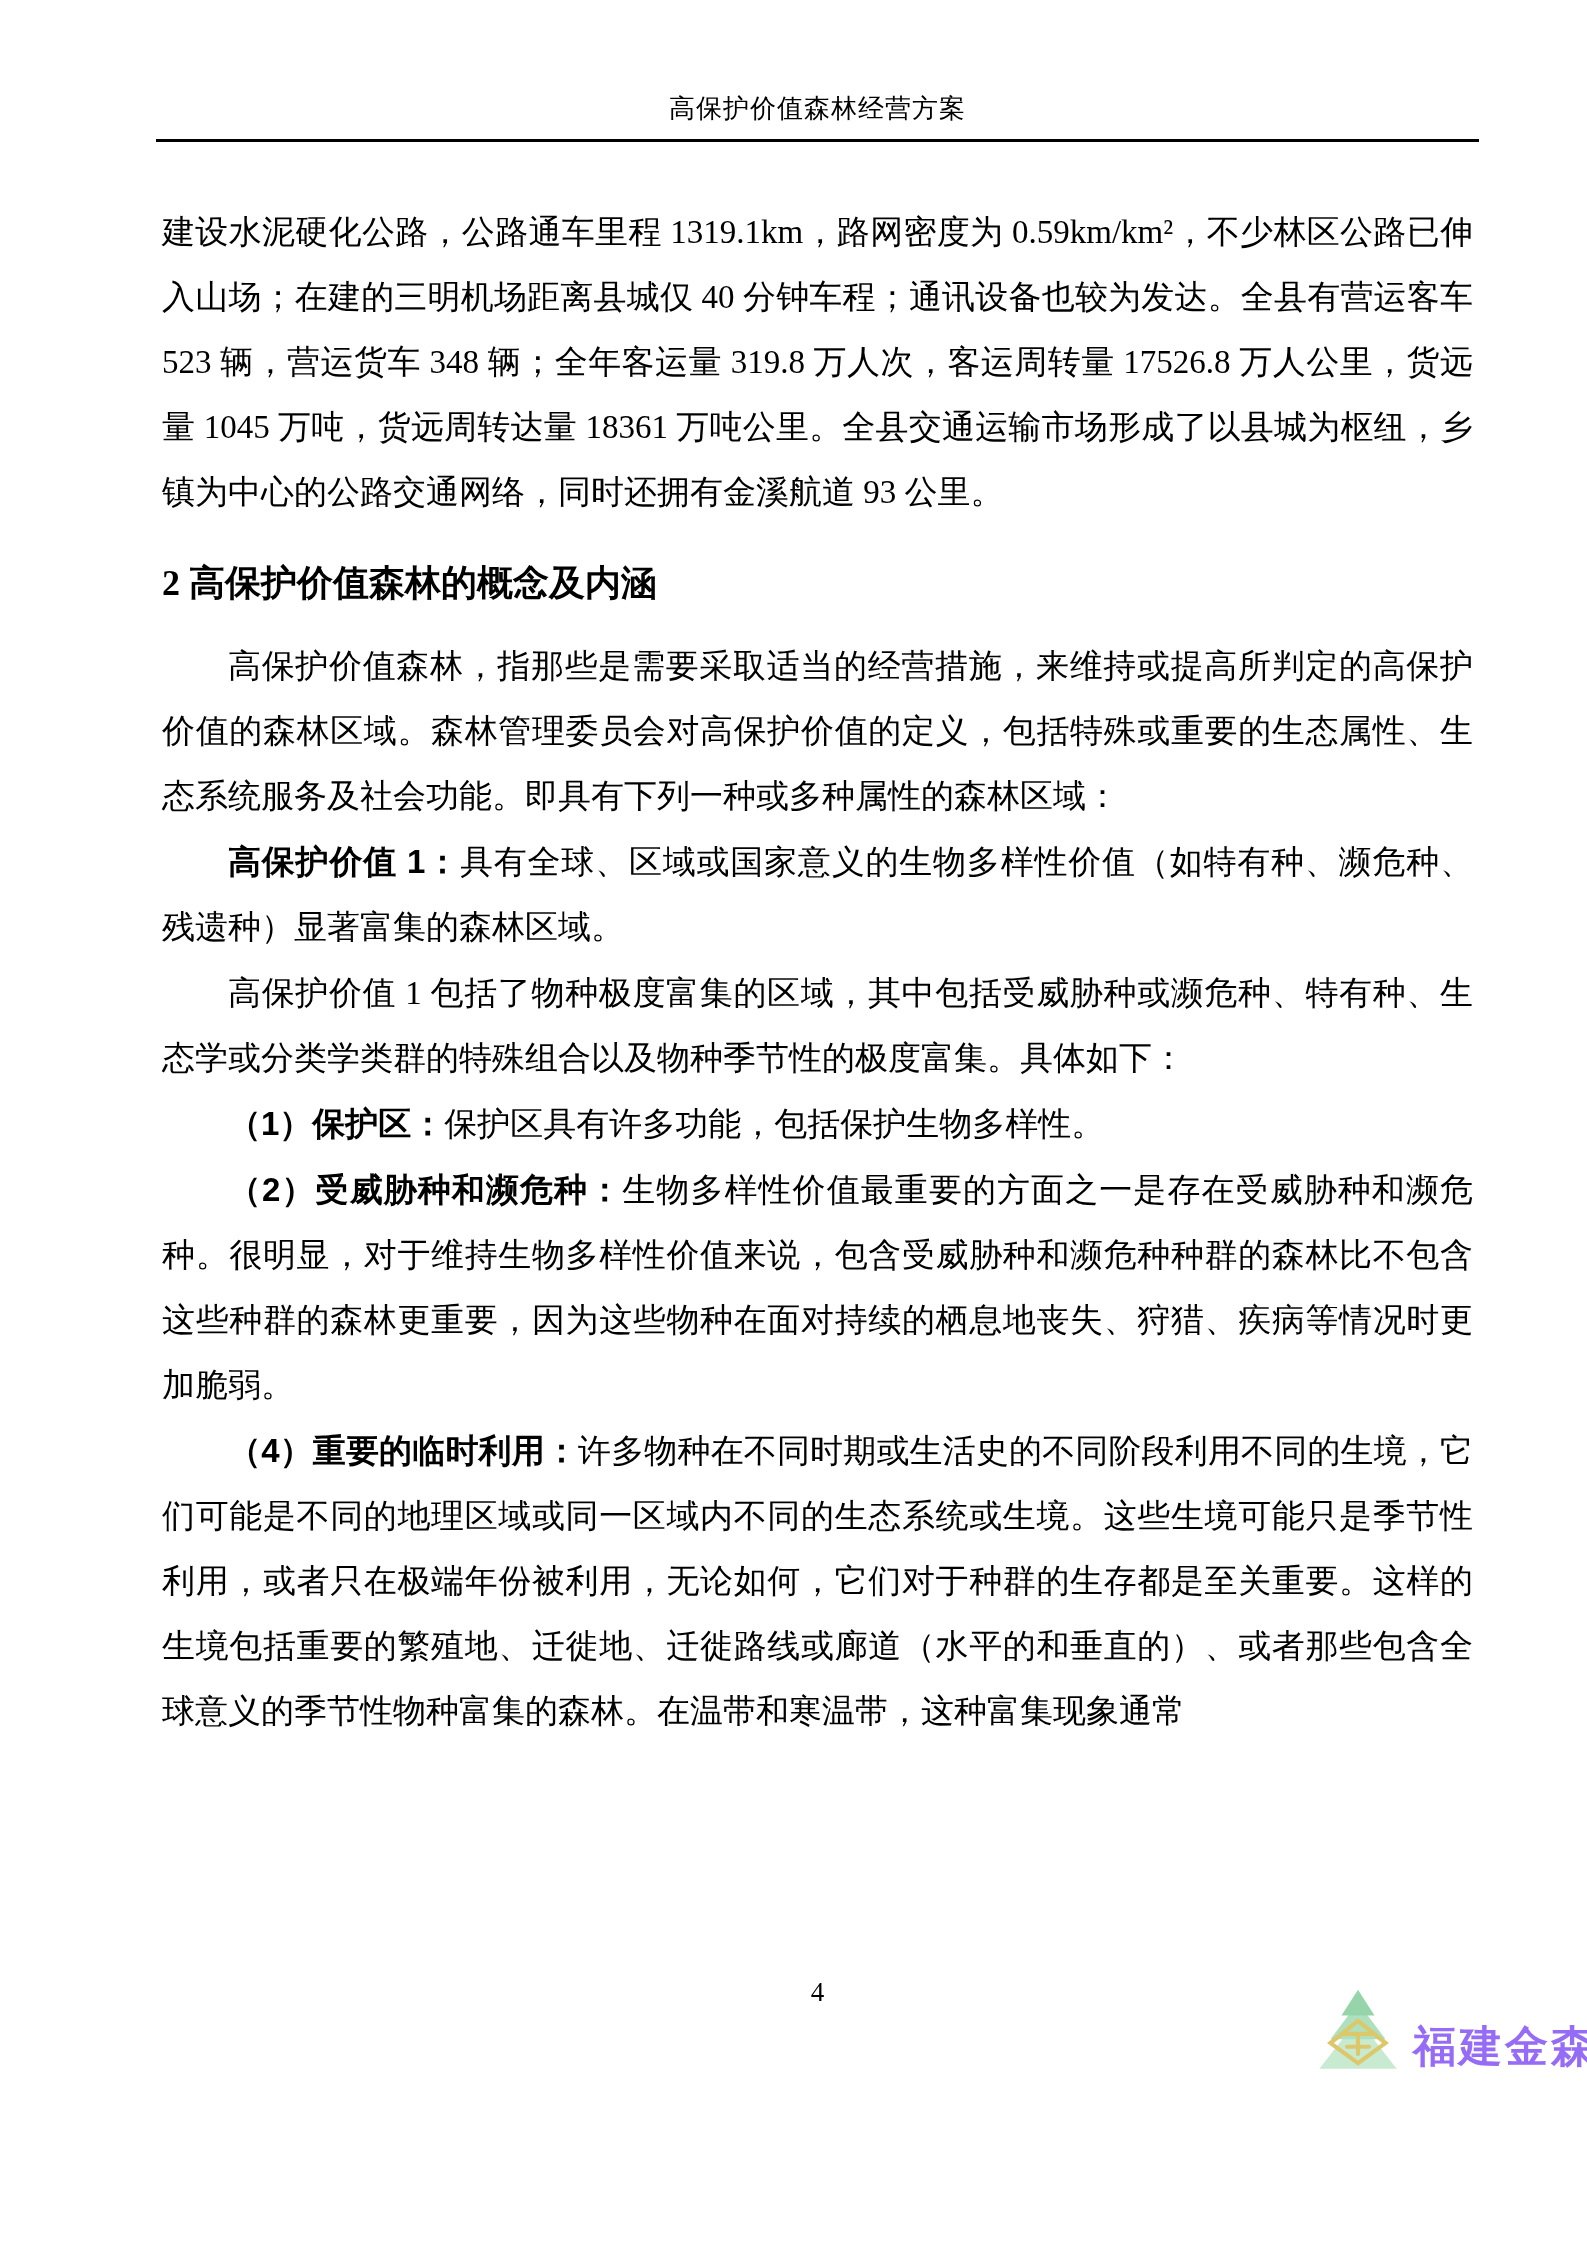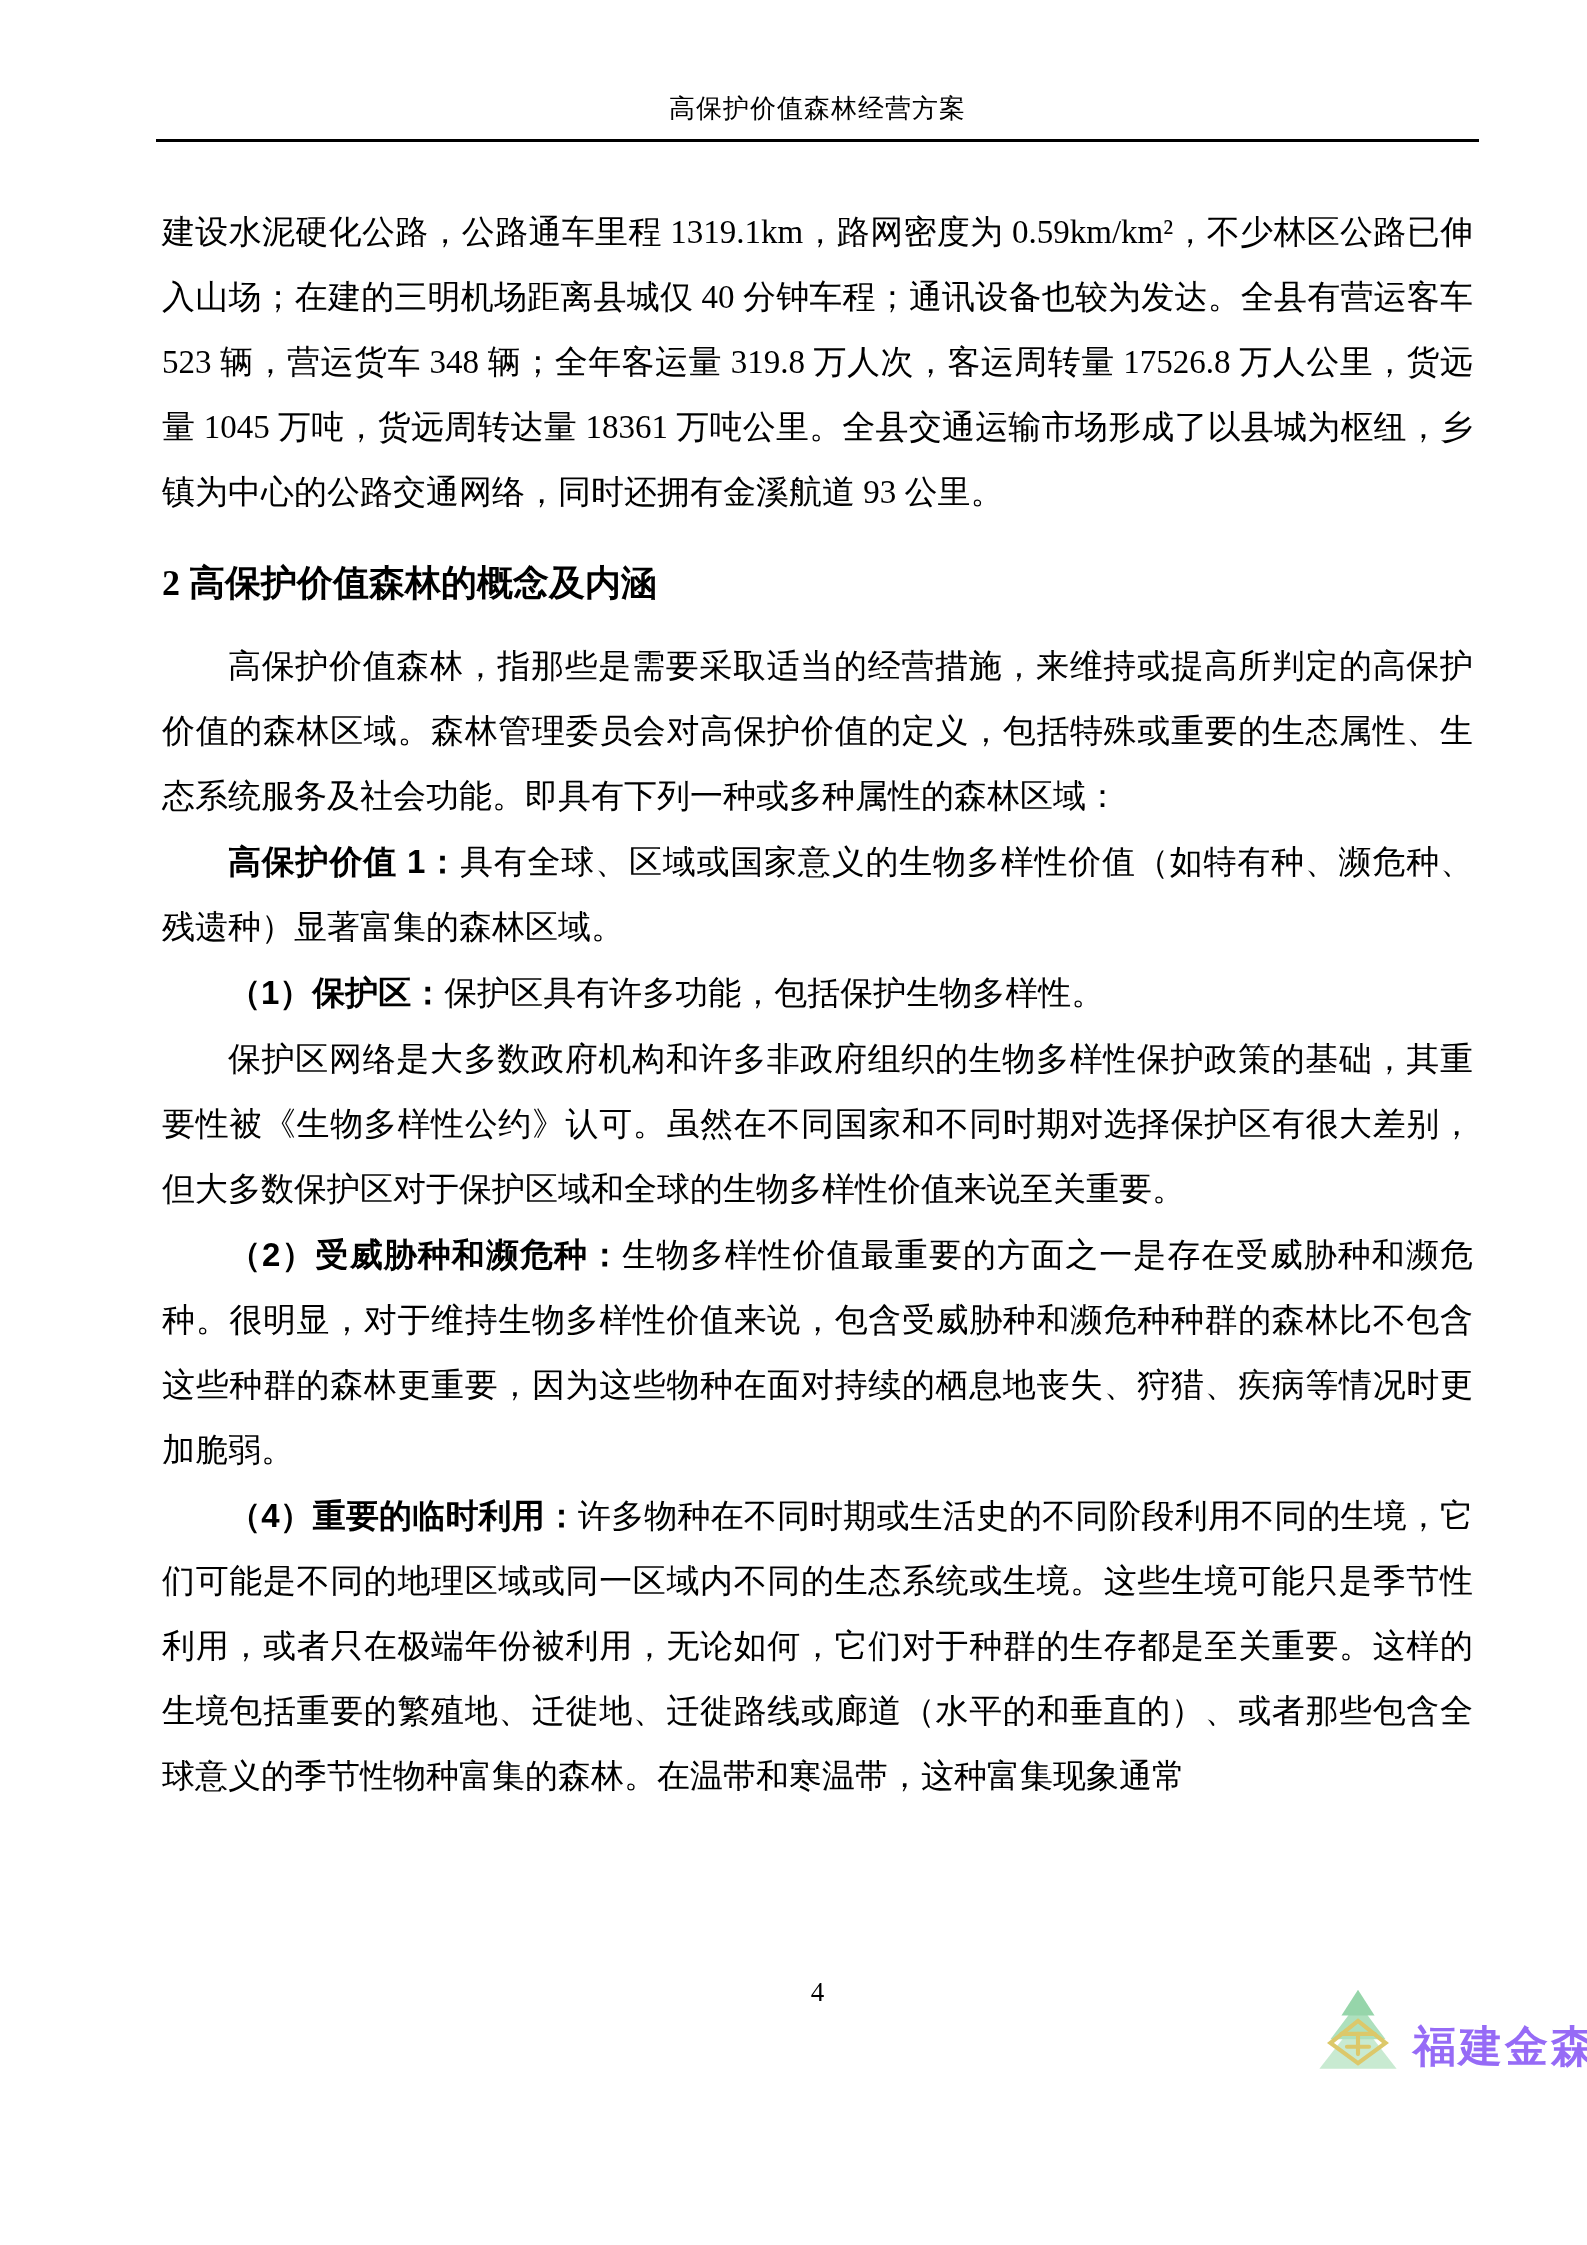--- a/index.html
+++ b/index.html
@@ -90,6 +90,7 @@
 
     <p class="para"><span class="lead">高保护价值 1：</span><span>具有全球、区域或国家意义的生物多样性价值（如特有种、濒危种、残遗种）显著富集的森林区域。</span></p>
 
+    <p class="para"><span class="lead"></span><span>高保护价值 1 包括了物种极度富集的区域，其中包括受威胁种或濒危种、特有种、生态学或分类学类群的特殊组合以及物种季节性的极度富集。具体如下：</span></p>
 
     <p class="para"><span class="lead">（1）保护区：</span><span>保护区具有许多功能，包括保护生物多样性。</span></p>
 

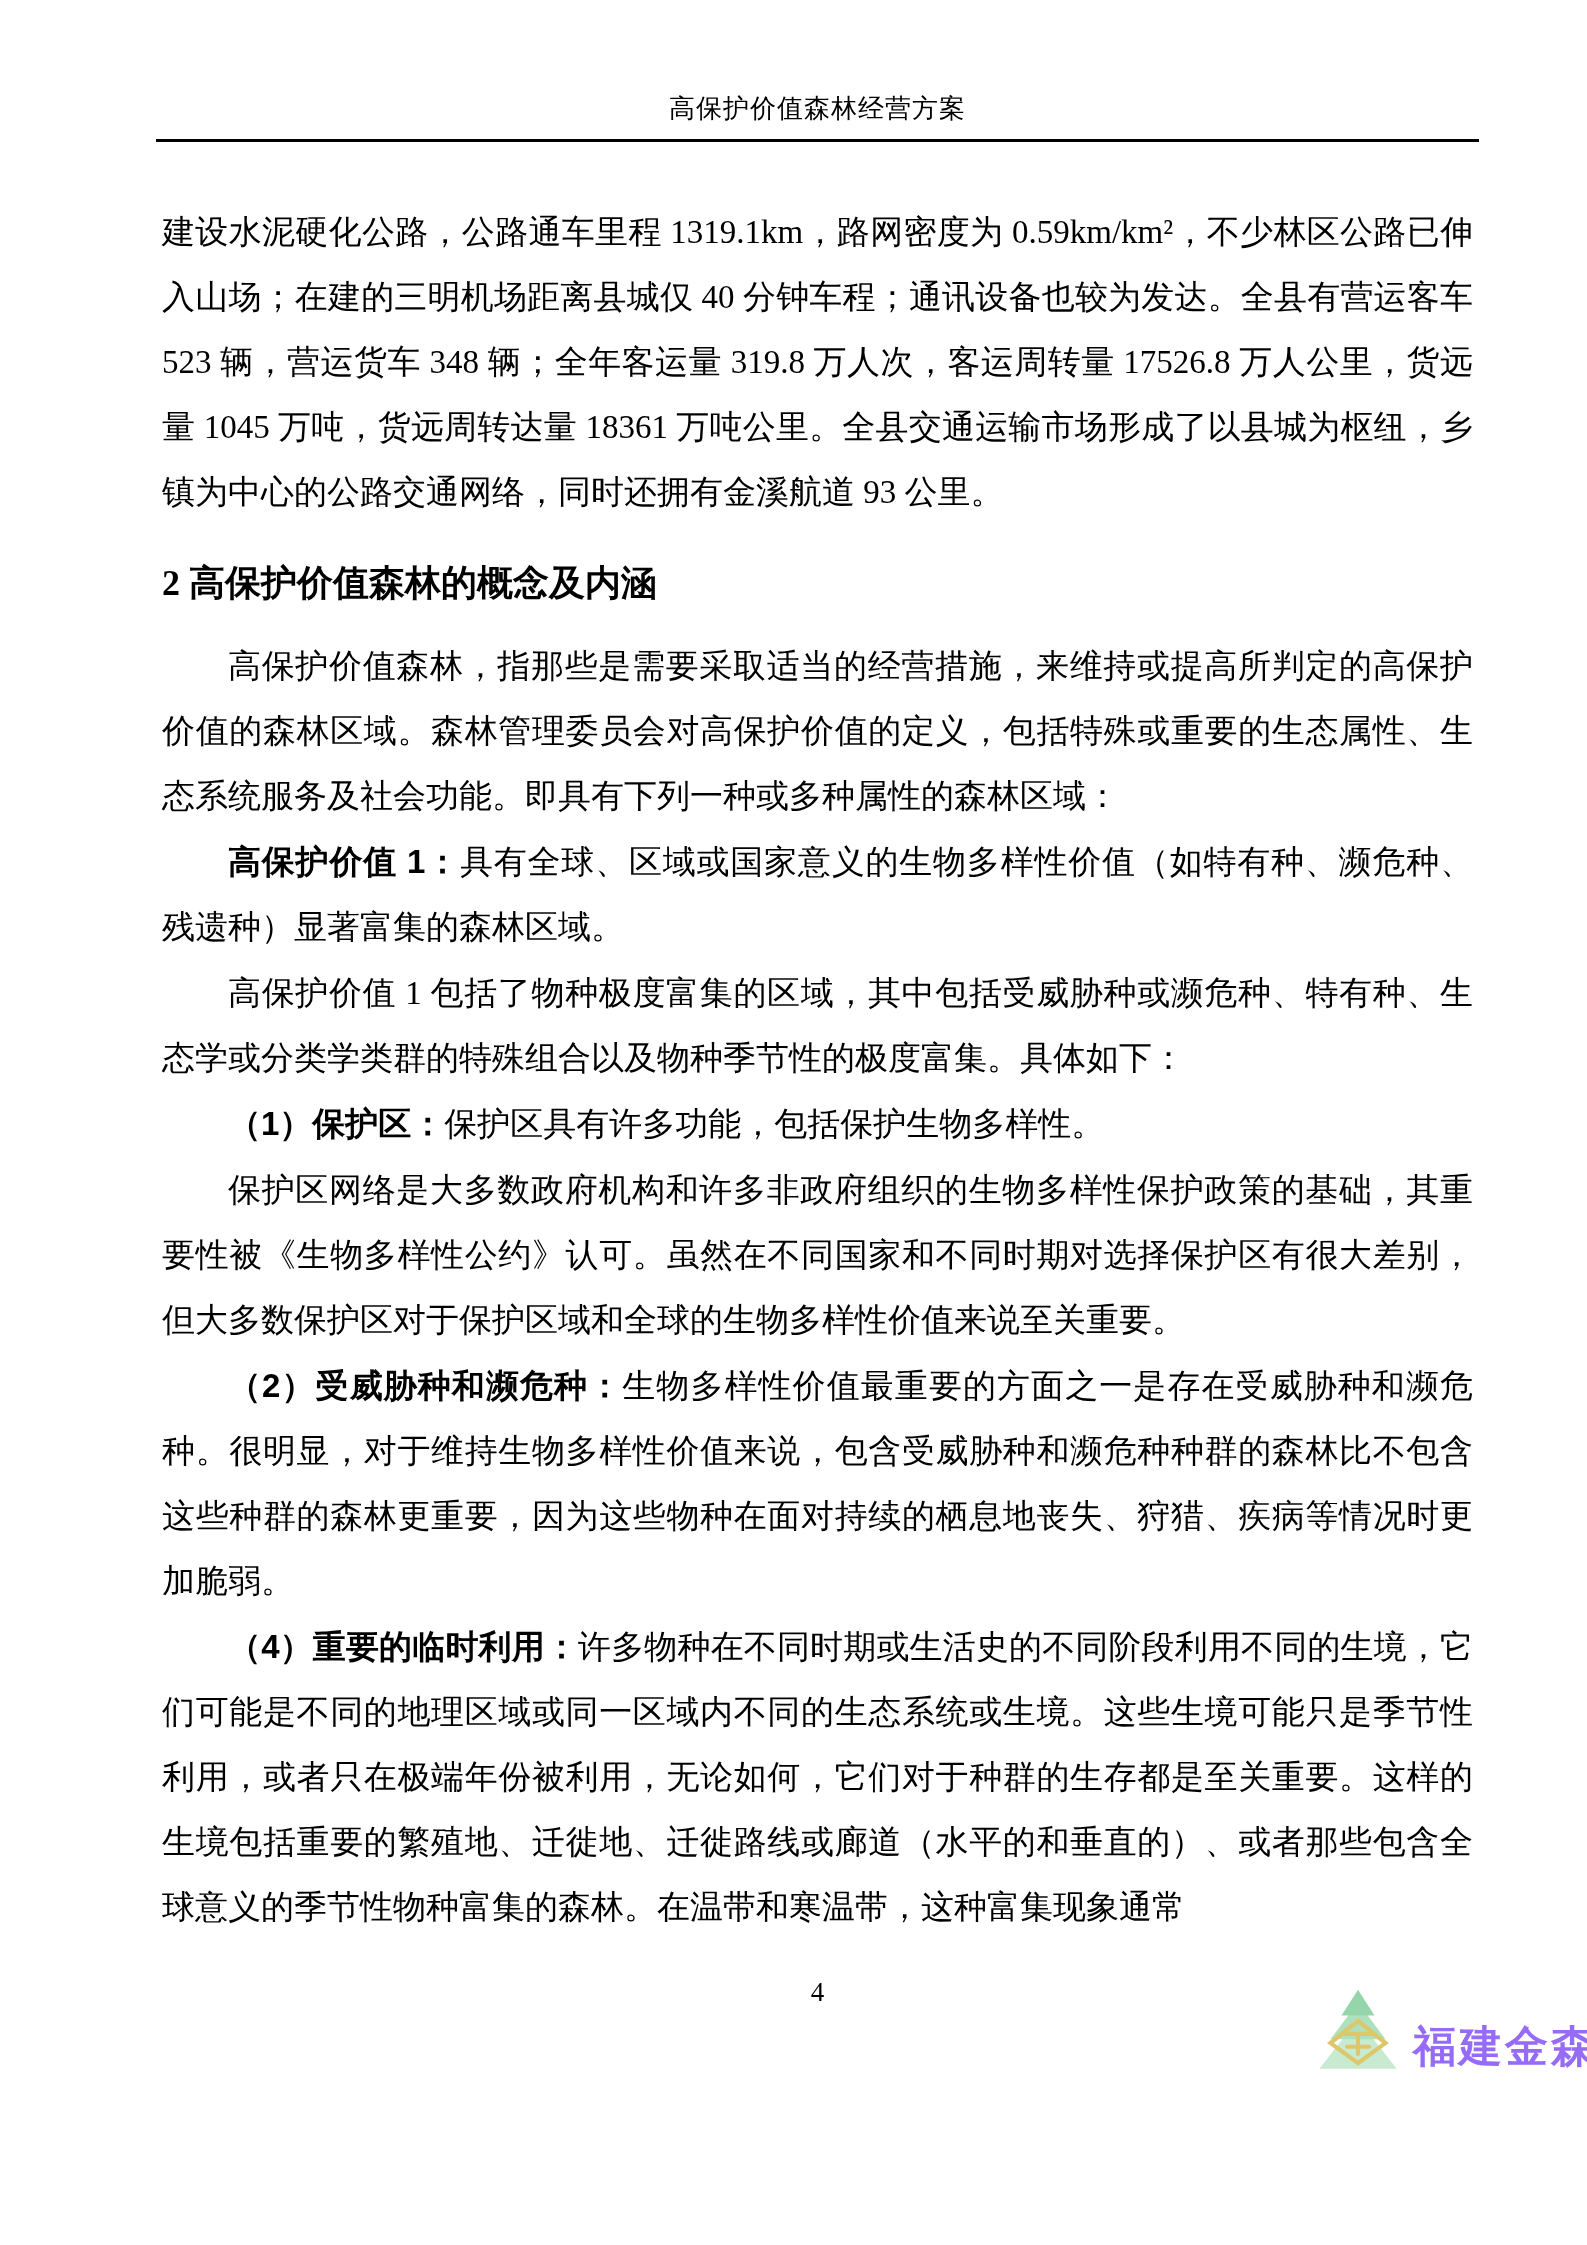--- a/index.html
+++ b/index.html
@@ -94,7 +94,6 @@
 
     <p class="para"><span class="lead">（1）保护区：</span><span>保护区具有许多功能，包括保护生物多样性。</span></p>
 
-    <p class="para"><span class="lead"></span><span>保护区网络是大多数政府机构和许多非政府组织的生物多样性保护政策的基础，其重要性被《生物多样性公约》认可。虽然在不同国家和不同时期对选择保护区有很大差别，但大多数保护区对于保护区域和全球的生物多样性价值来说至关重要。</span></p>
 
     <p class="para"><span class="lead">（2）受威胁种和濒危种：</span><span>生物多样性价值最重要的方面之一是存在受威胁种和濒危种。很明显，对于维持生物多样性价值来说，包含受威胁种和濒危种种群的森林比不包含这些种群的森林更重要，因为这些物种在面对持续的栖息地丧失、狩猎、疾病等情况时更加脆弱。</span></p>
 

